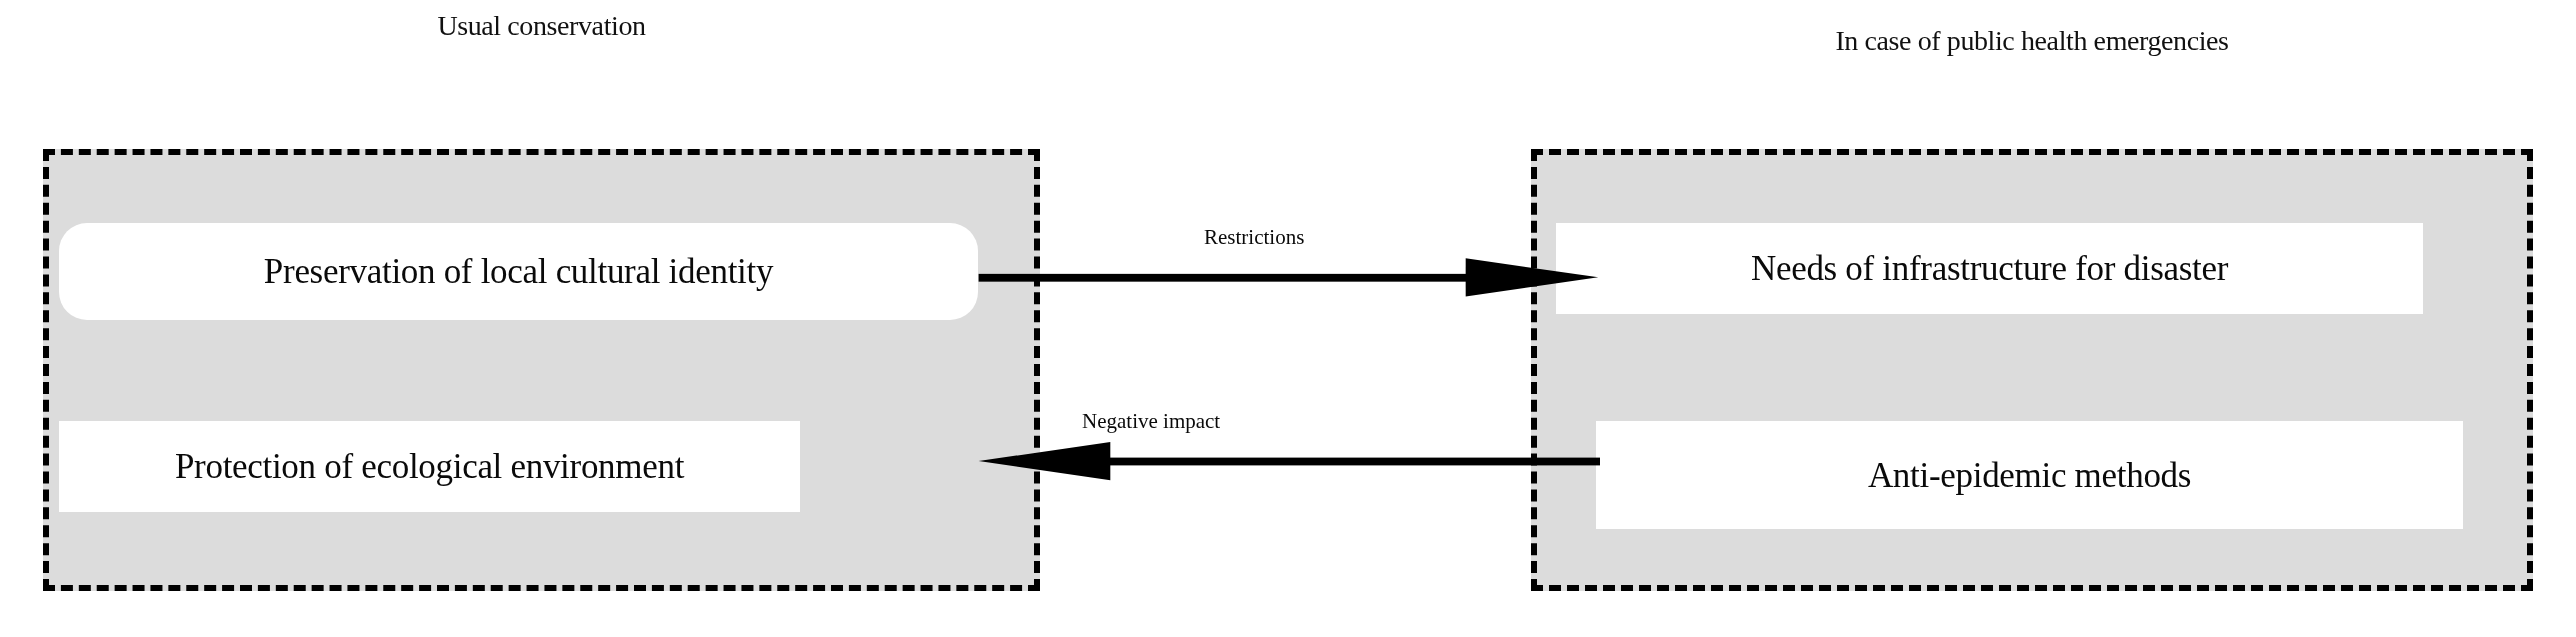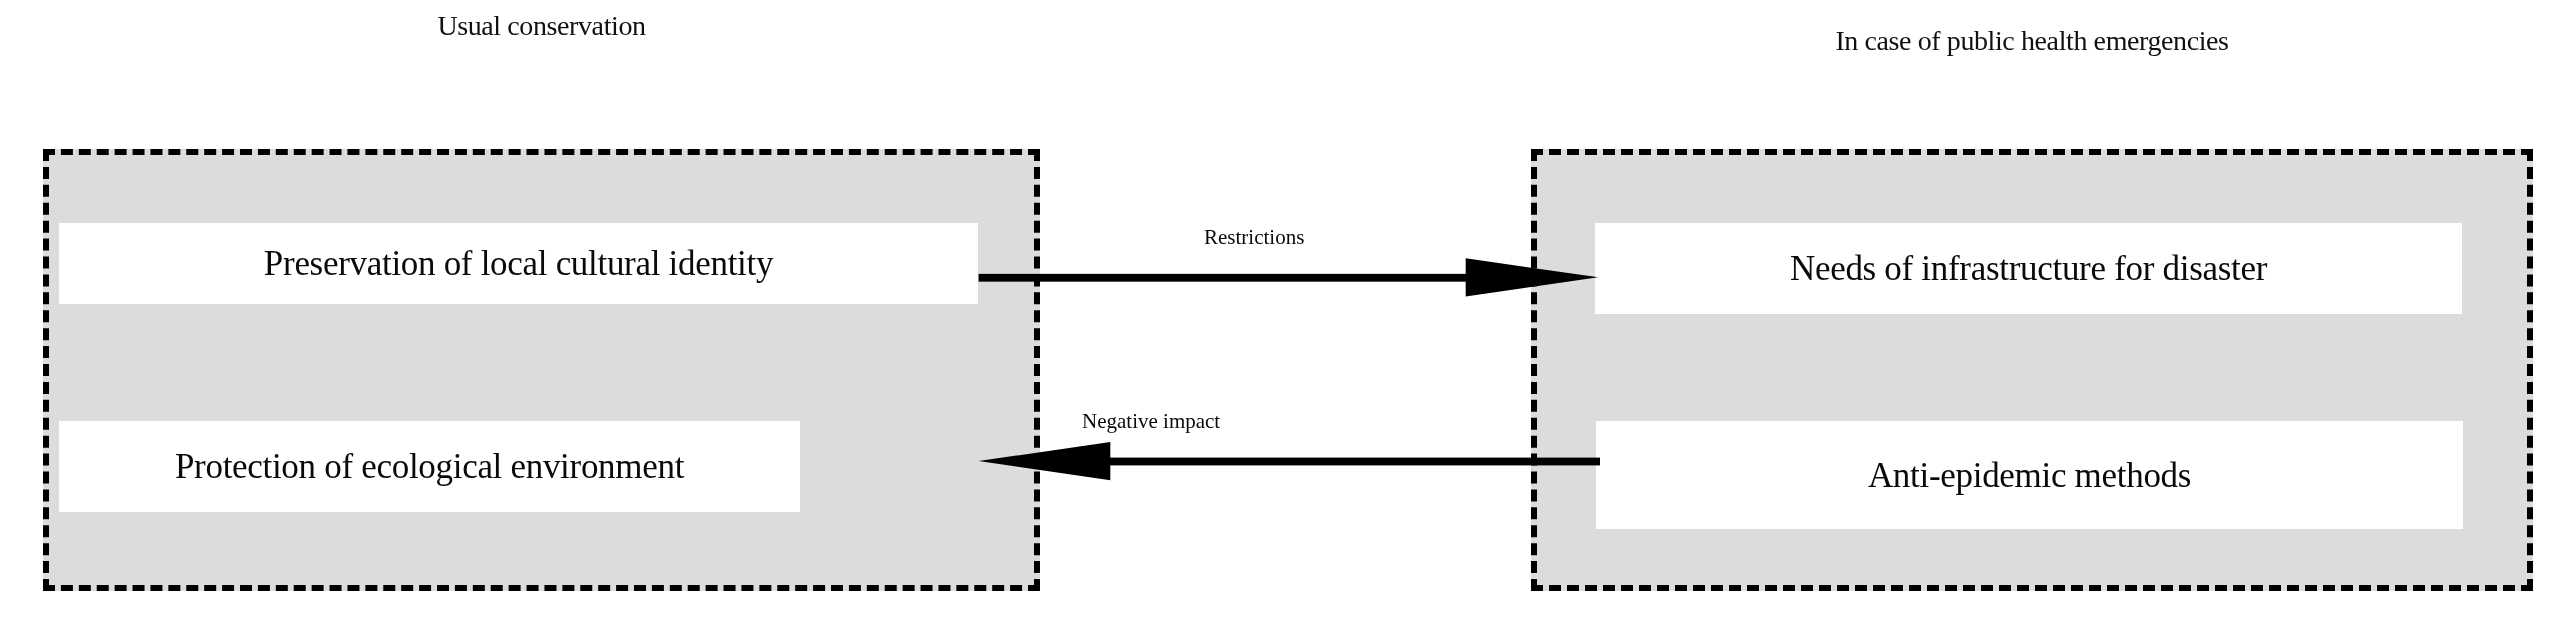--- a/index.html
+++ b/index.html
@@ -20,7 +20,7 @@
   .chip{position:absolute;background:#fff;display:flex;align-items:center;
         justify-content:center;font-size:35px;line-height:1;white-space:nowrap;
         box-sizing:border-box;color:#0a0a0a;letter-spacing:-0.3px;}
-  #chip-l1{left:59px;top:223px;width:919px;height:81px;}
+  #chip-l1{left:59px;top:223px;width:919px;height:97px;border-radius:28px;}
   #chip-l2{left:59px;top:421px;width:741px;height:91px;}
   #chip-r1{left:1595px;top:223px;width:867px;height:91px;}
   #chip-r2{left:1596px;top:421px;width:867px;height:108px;}

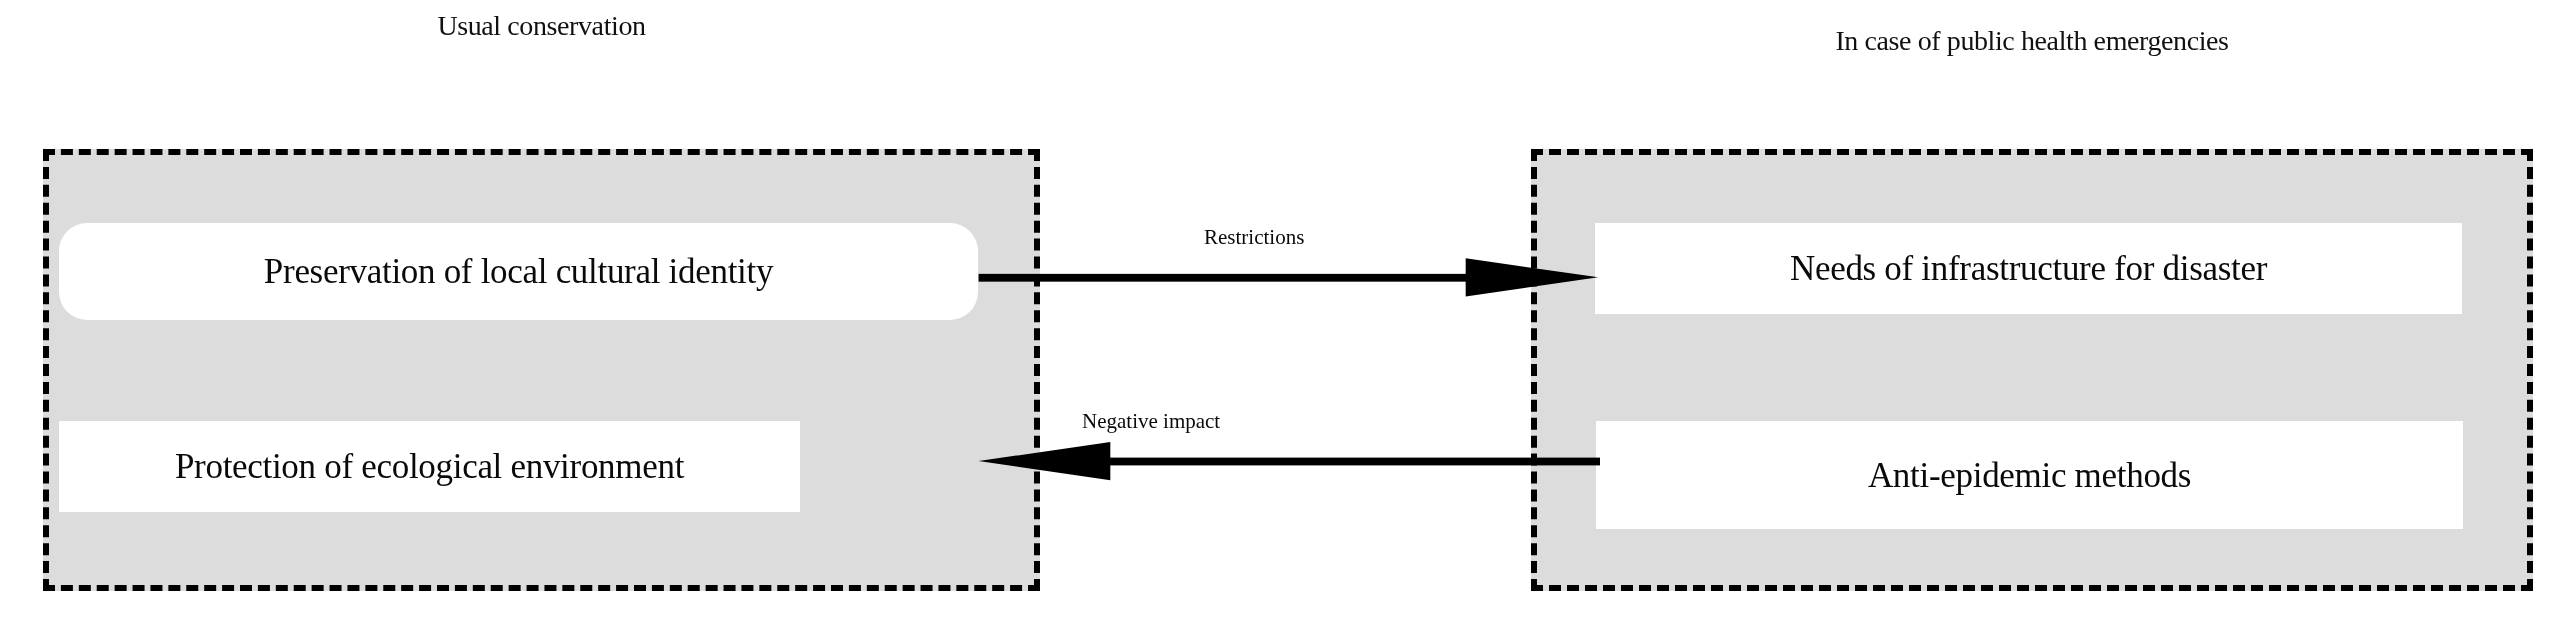--- a/index.html
+++ b/index.html
@@ -22,7 +22,7 @@
         box-sizing:border-box;color:#0a0a0a;letter-spacing:-0.3px;}
   #chip-l1{left:59px;top:223px;width:919px;height:97px;border-radius:28px;}
   #chip-l2{left:59px;top:421px;width:741px;height:91px;}
-  #chip-r1{left:1595px;top:223px;width:867px;height:91px;}
+  #chip-r1{left:1556px;top:223px;width:867px;height:91px;}
   #chip-r2{left:1596px;top:421px;width:867px;height:108px;}
 
   .arrow-svg{position:absolute;left:0;top:0;width:2576px;height:637px;

